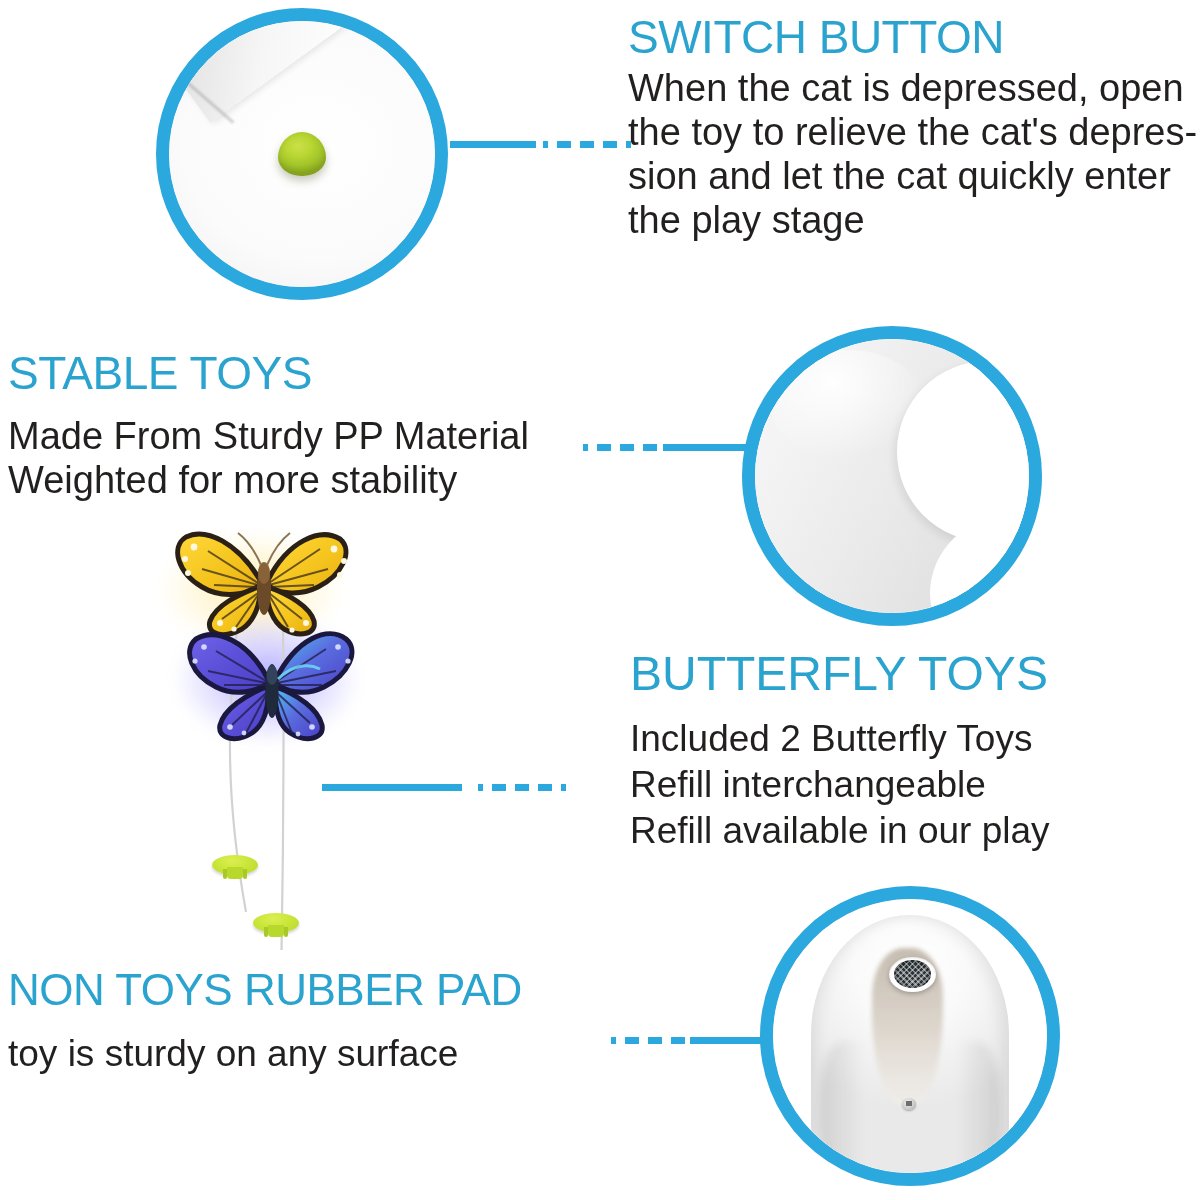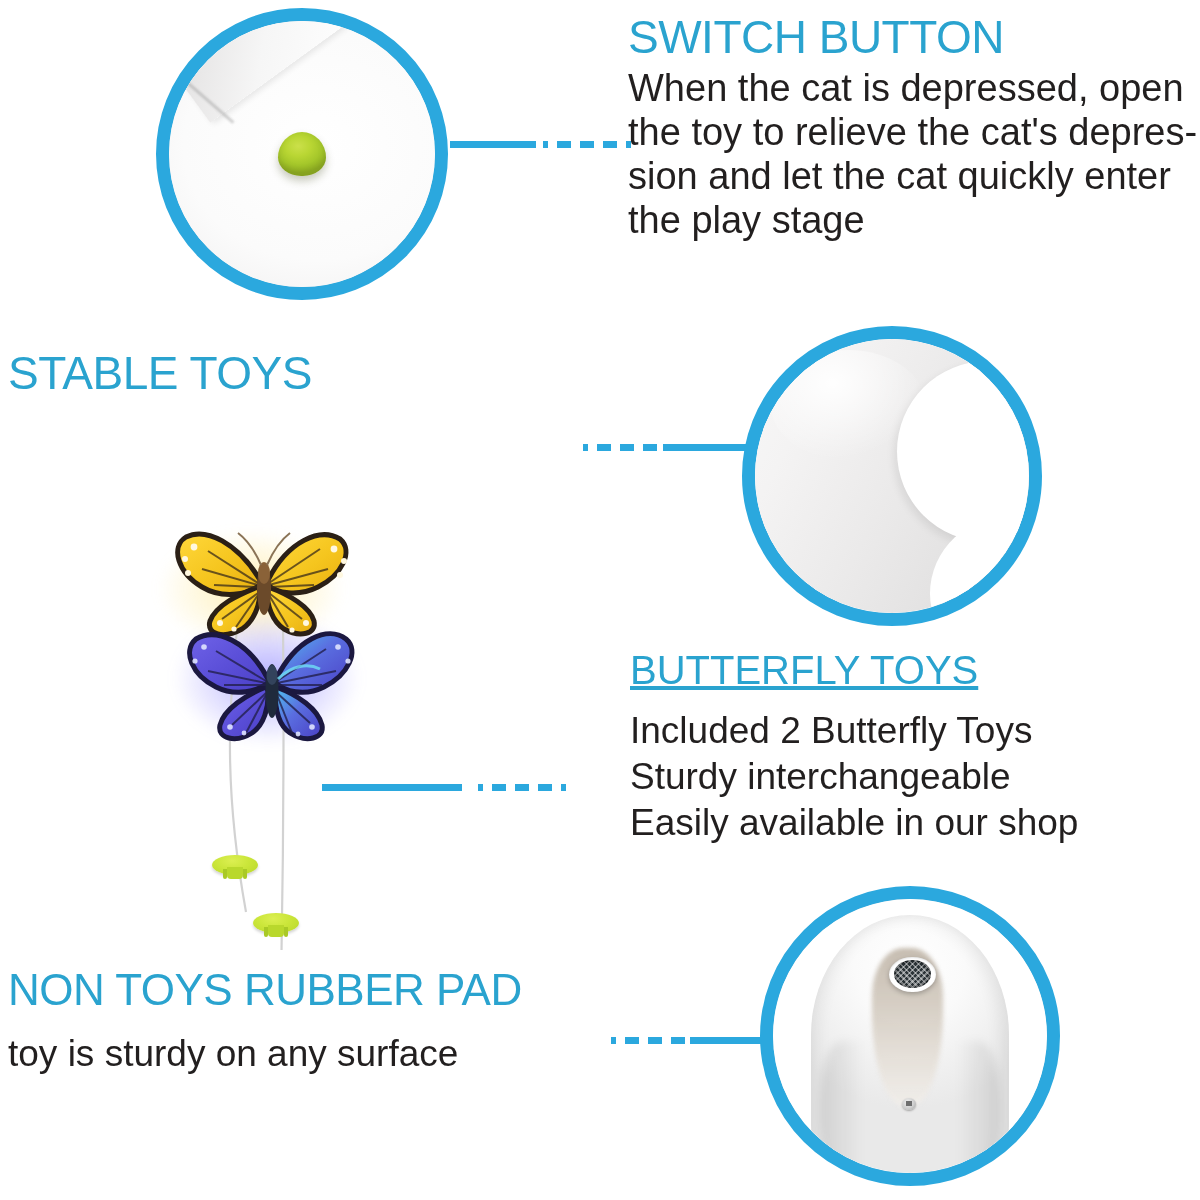--- a/index.html
+++ b/index.html
@@ -372,6 +372,10 @@
 
   <div class="abs font-humanist" id="stable-block">
     <div class="feature-heading">STABLE TOYS</div>
+    <div class="feature-body">
+      <div>Made From Sturdy PP Material</div>
+      <div>Weighted for more stability</div>
+    </div>
   </div>
 
   <div class="conn-dashes" style="left:583px; top:444px;">

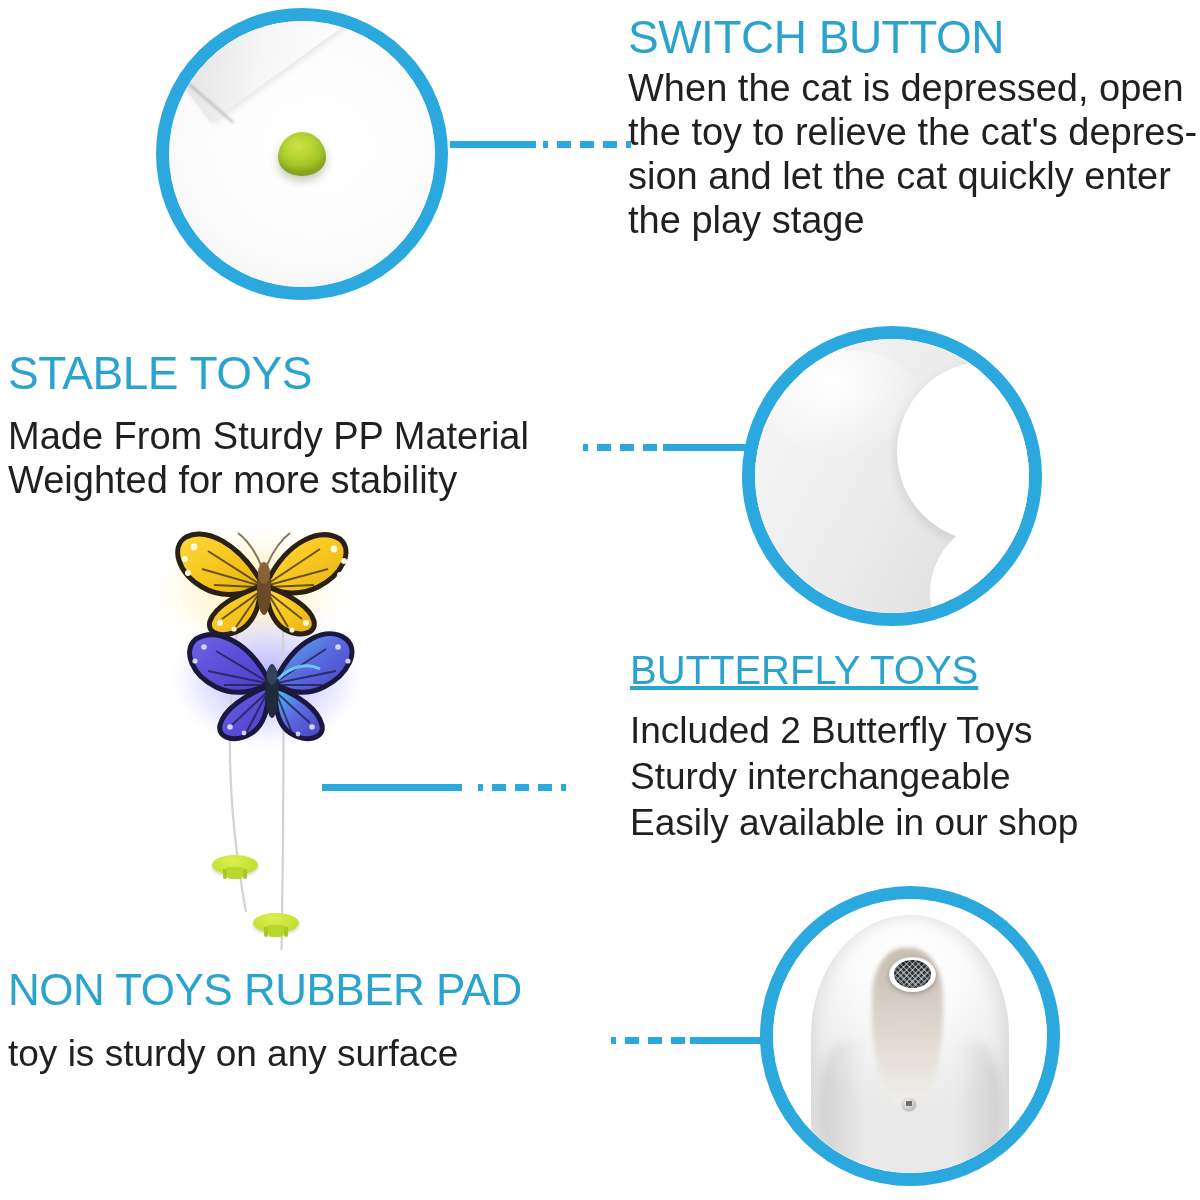--- a/index.html
+++ b/index.html
@@ -67,7 +67,7 @@
 
   
   #butterfly-block { left: 630px; top: 650px; width: 560px; }
-  #butterfly-block .feature-heading { font-size: 40px; letter-spacing: 0px; text-decoration: underline; }
+  #butterfly-block .feature-heading { font-size: 48px; letter-spacing: 0px; }
   #butterfly-block .feature-body { font-size: 37px; margin-top: 18px; line-height: 1.24; }
 
   

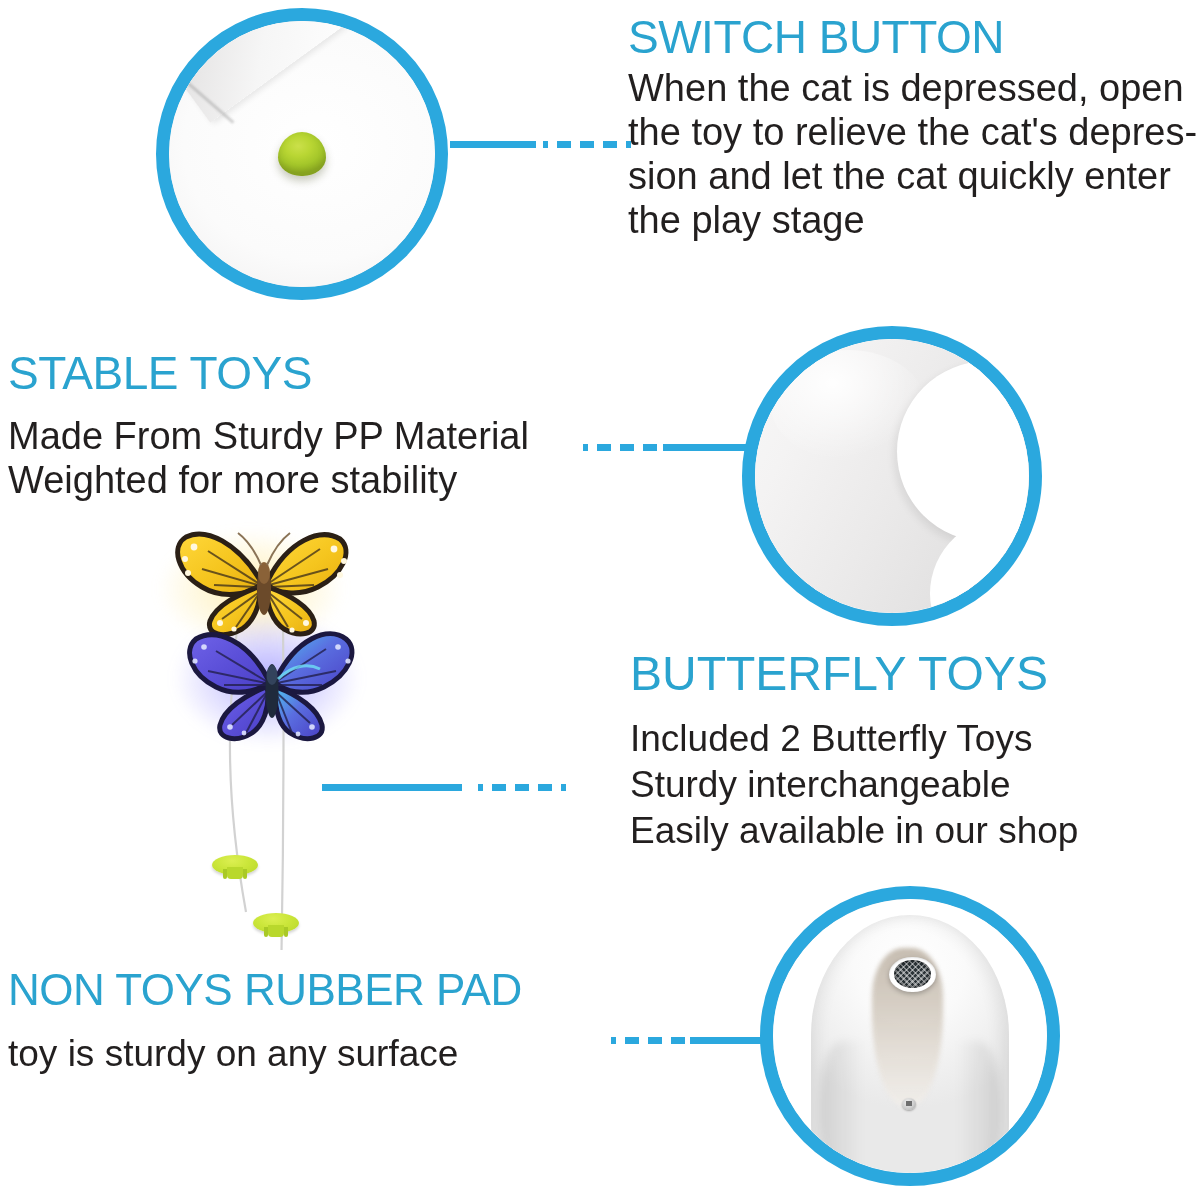--- a/index.html
+++ b/index.html
@@ -534,7 +534,7 @@
     <div class="feature-heading">BUTTERFLY TOYS</div>
     <div class="feature-body">
       <div>Included 2 Butterfly Toys</div>
-      <div>Sturdy interchangeable</div>
+      <div>Refill interchangeable</div>
       <div>Easily available in our shop</div>
     </div>
   </div>

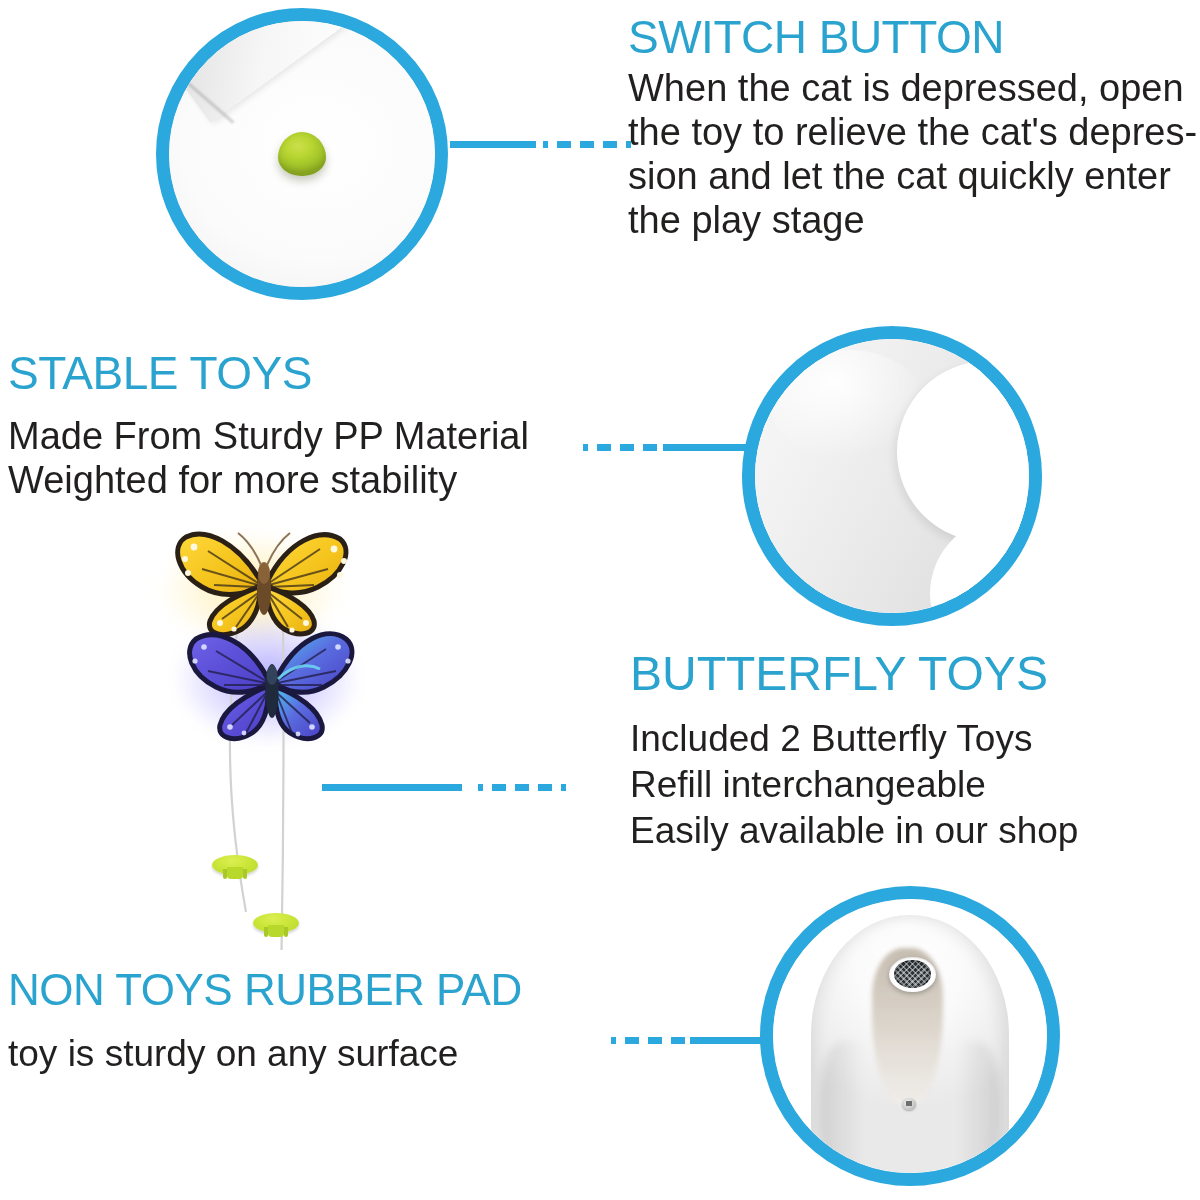--- a/index.html
+++ b/index.html
@@ -535,7 +535,7 @@
     <div class="feature-body">
       <div>Included 2 Butterfly Toys</div>
       <div>Refill interchangeable</div>
-      <div>Easily available in our shop</div>
+      <div>Refill available in our play</div>
     </div>
   </div>
 

